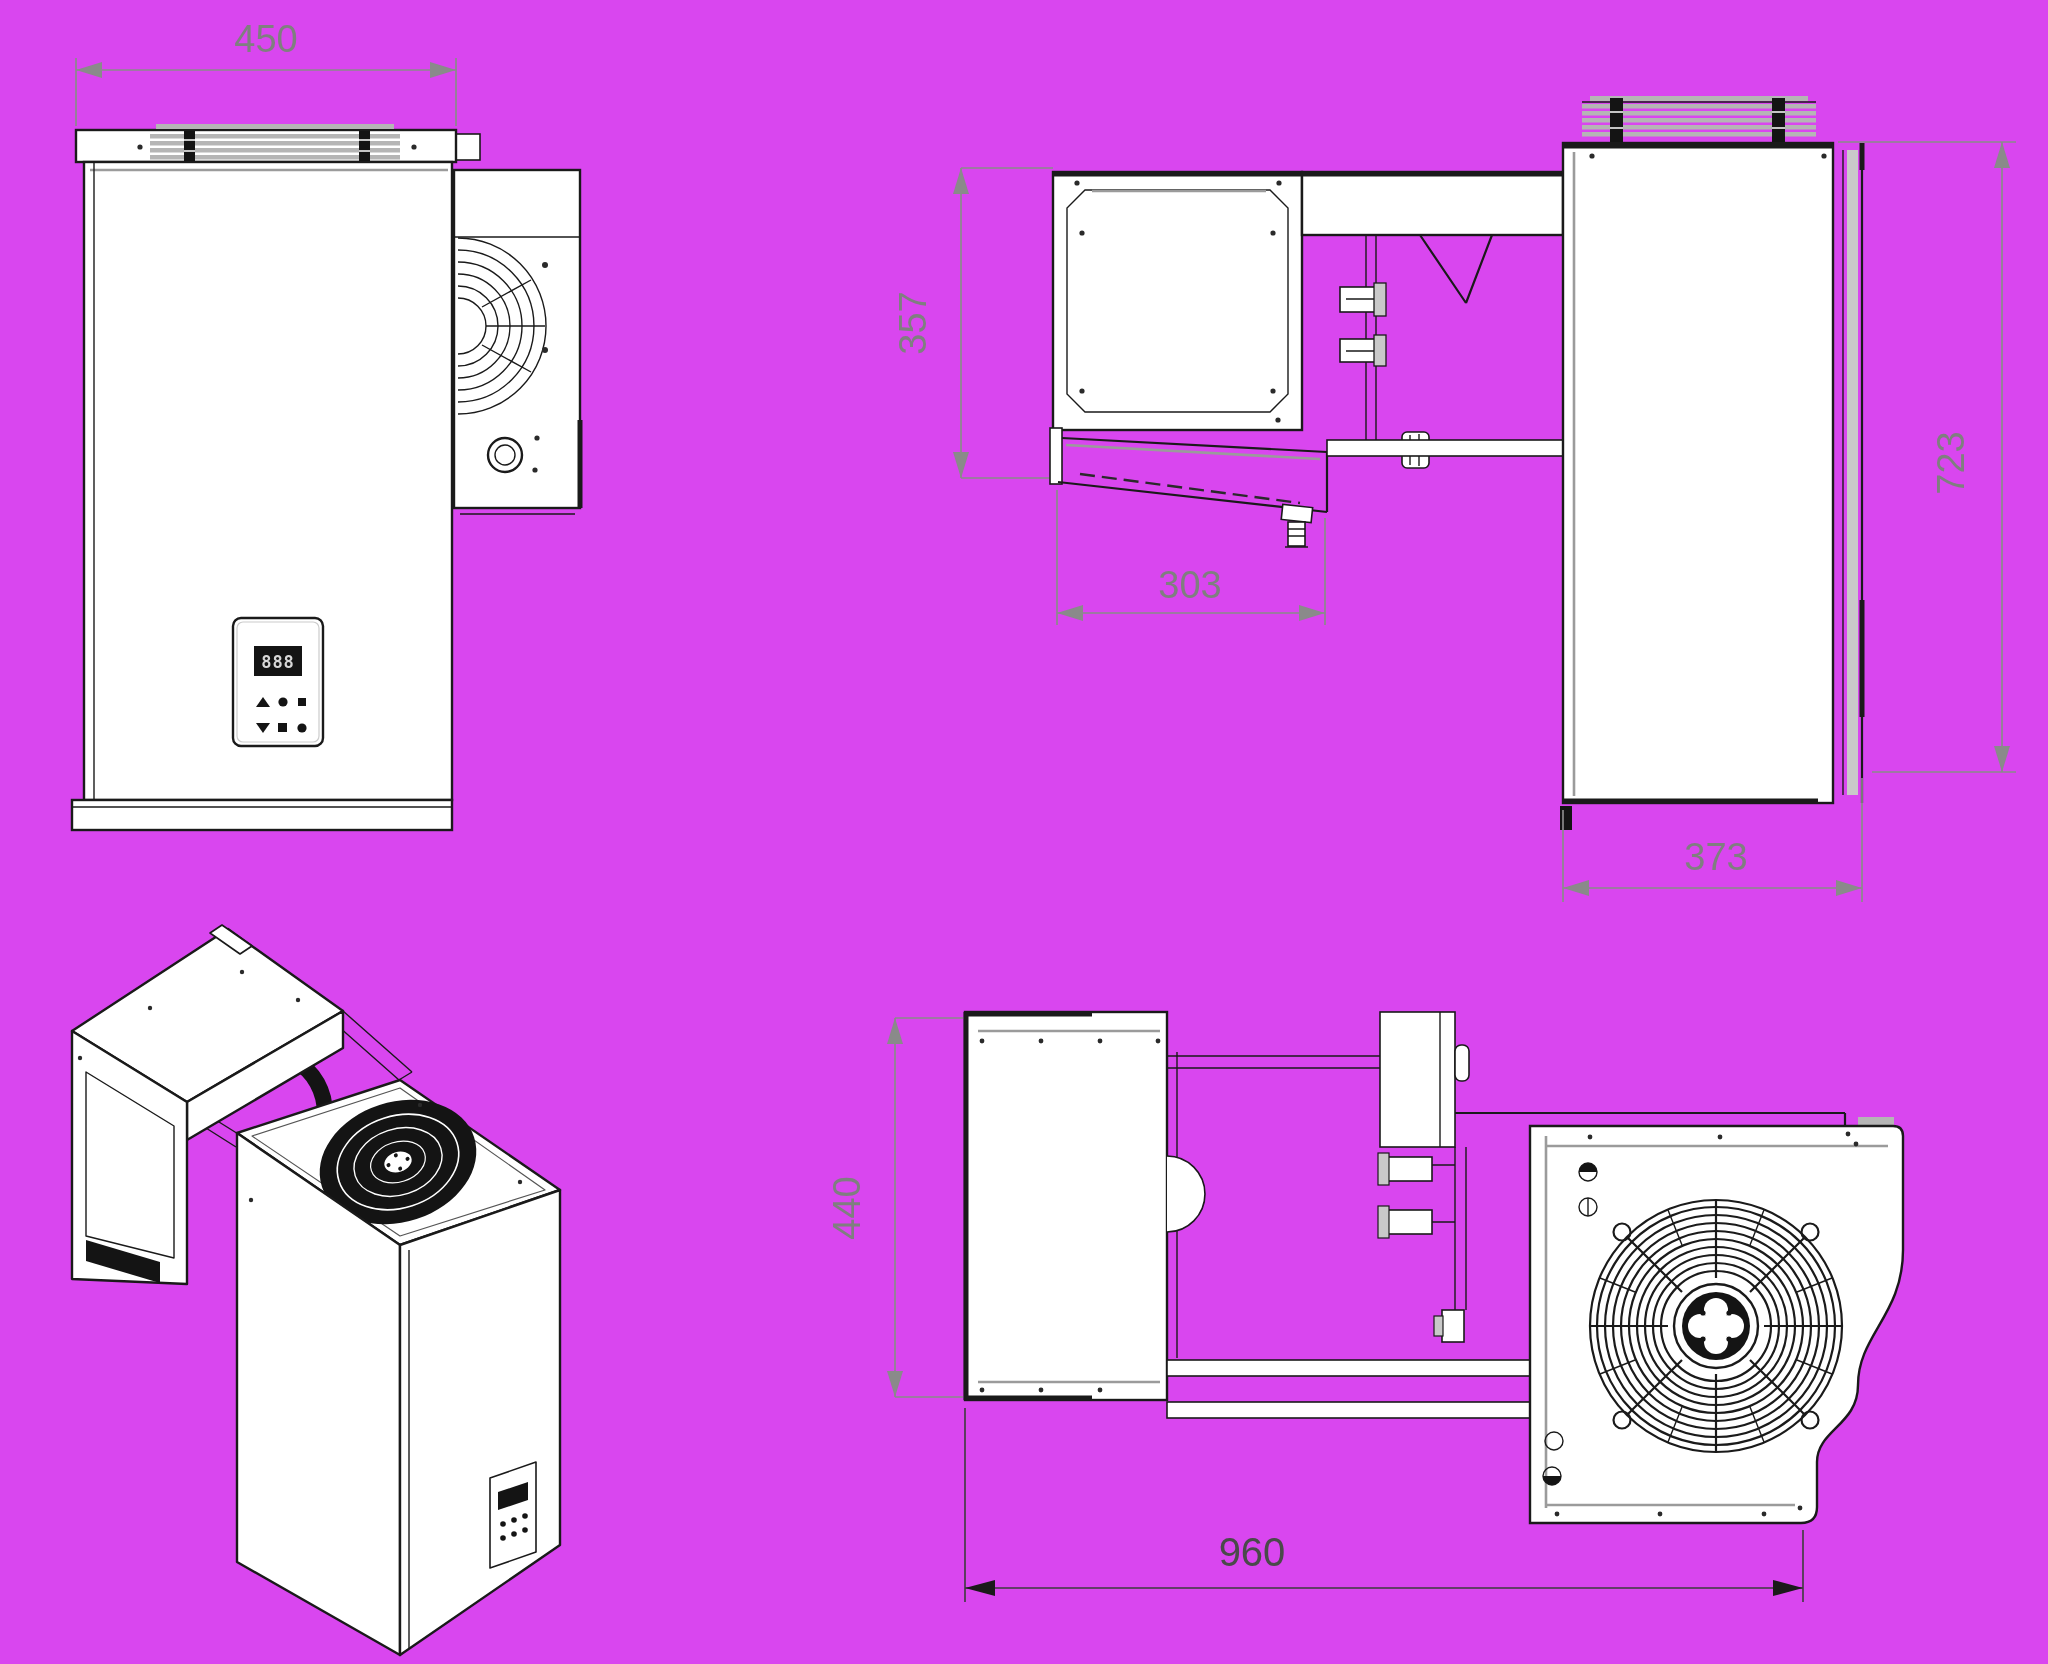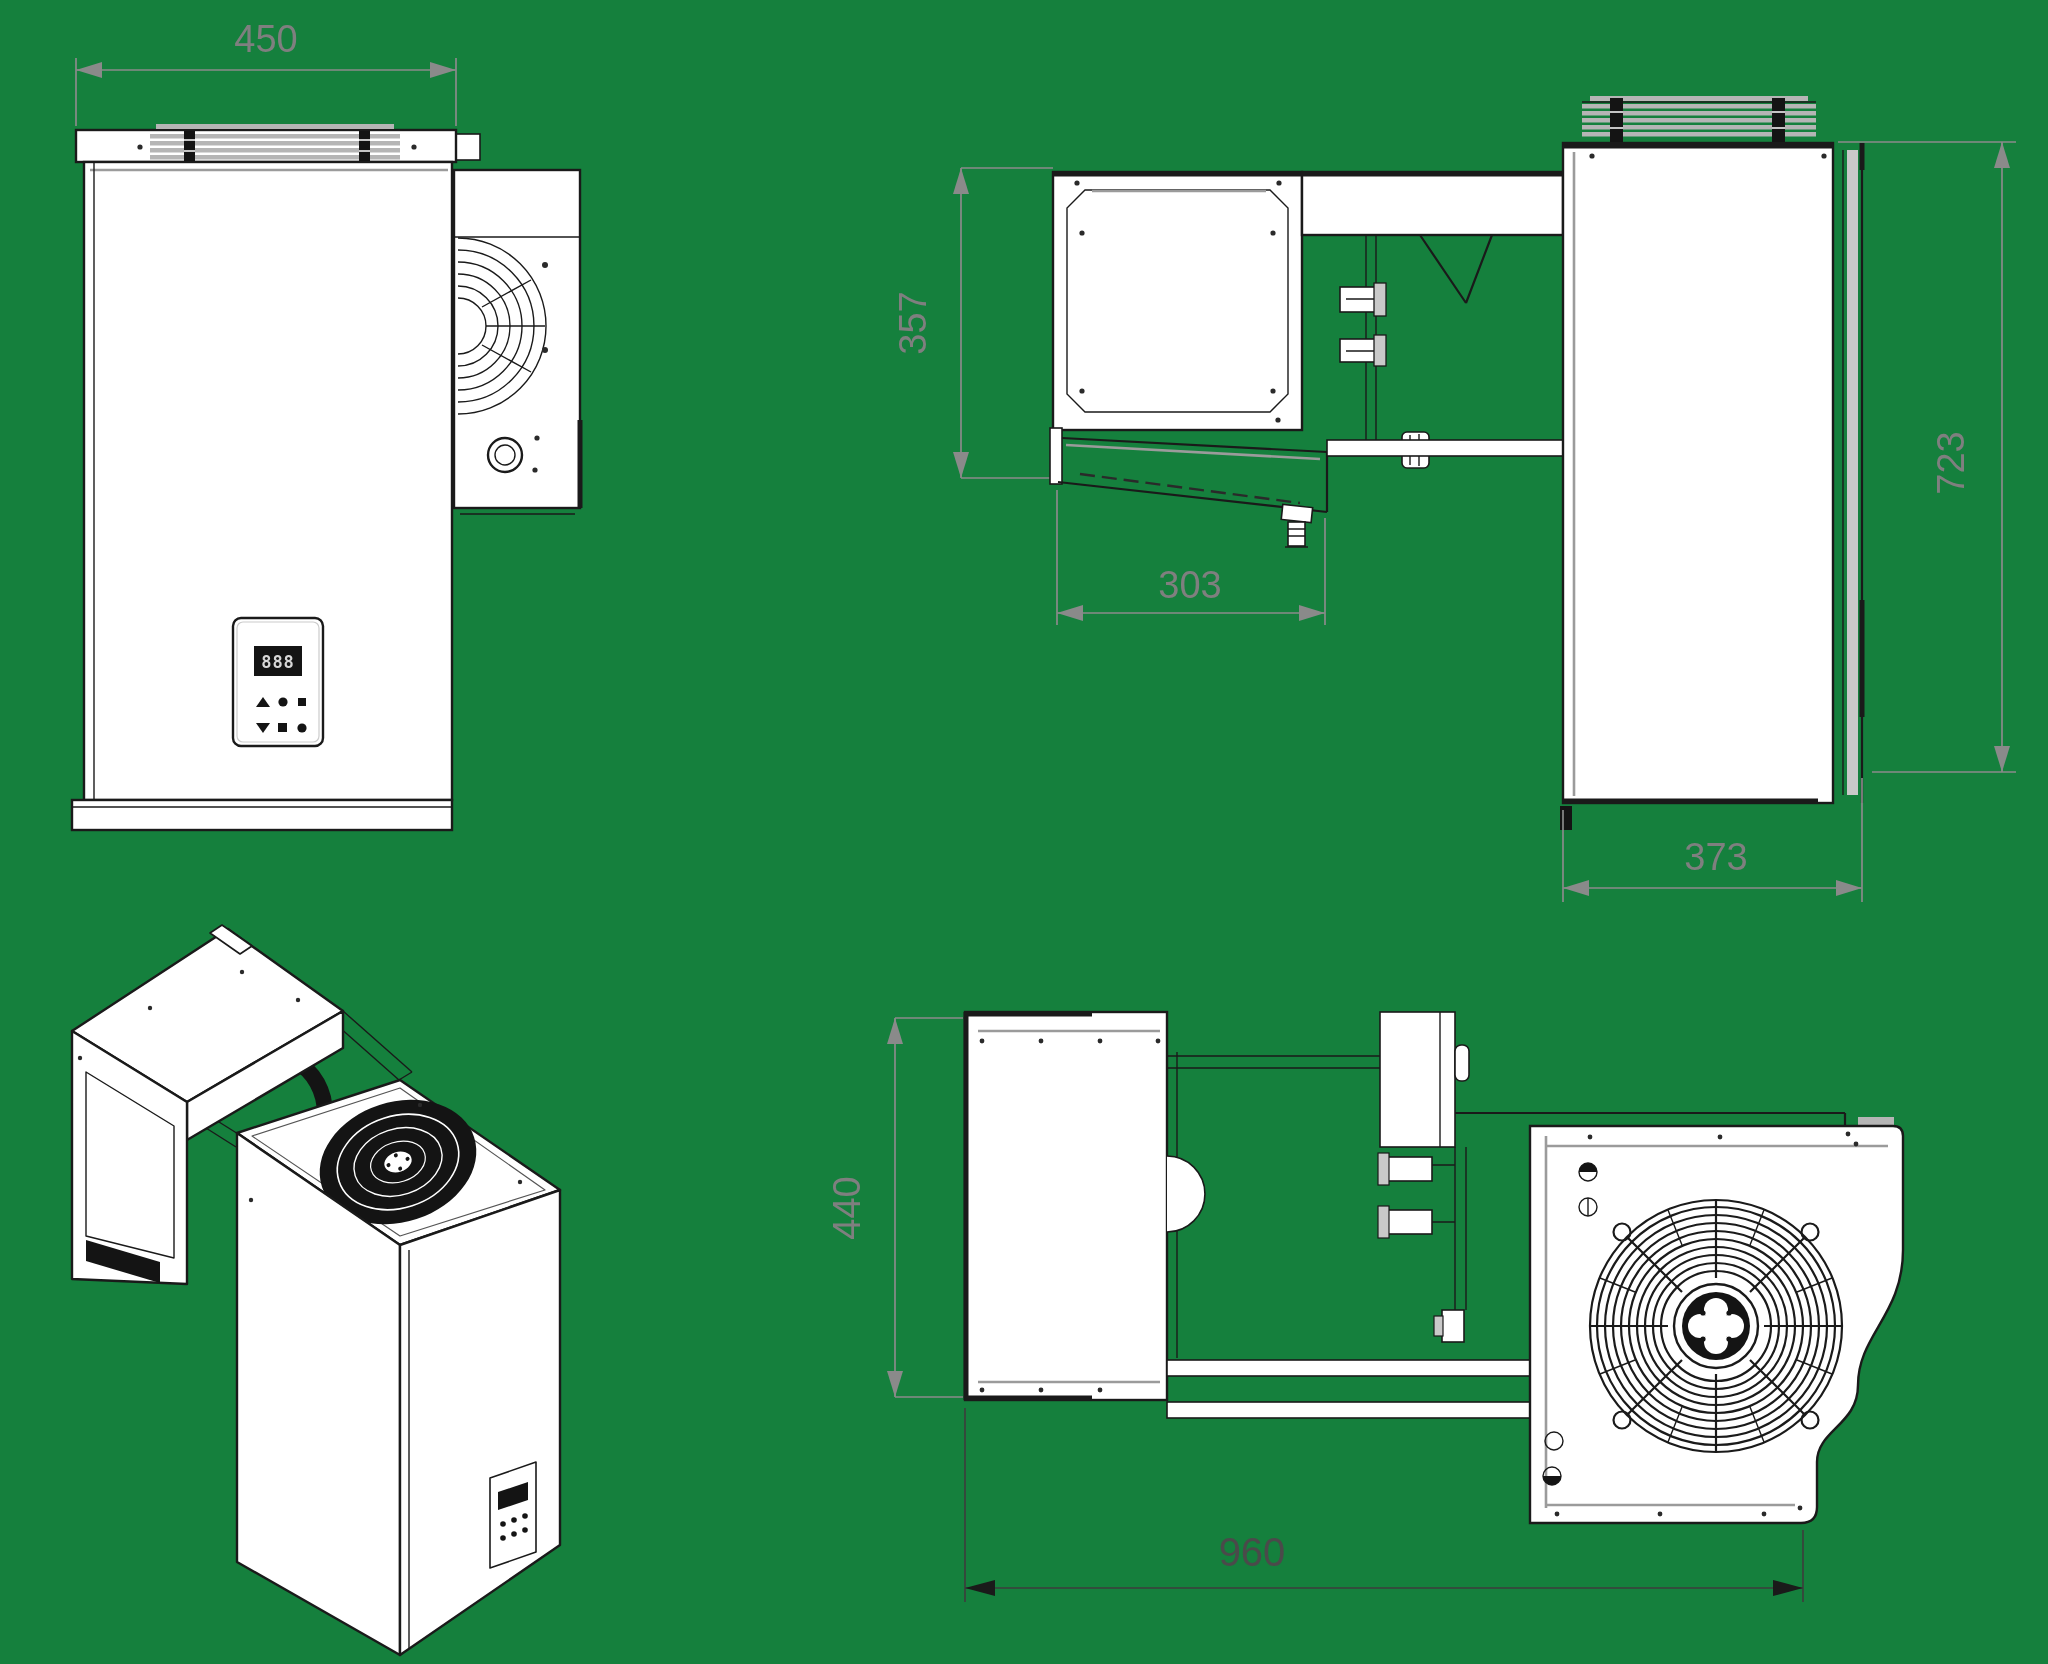--- a/index.html
+++ b/index.html
@@ -3,7 +3,7 @@
 <meta charset="utf-8">
 <style>
   html,body{margin:0;padding:0;background:#ffffff;}
-  .stage{width:2048px;height:1664px;position:relative;background:#15803d;}
+  .stage{width:2048px;height:1664px;position:relative;background:#d946ef;}
   svg{display:block;}
   
   .ln   {stroke:#1a1a1a;stroke-width:2.2;fill:none;}

